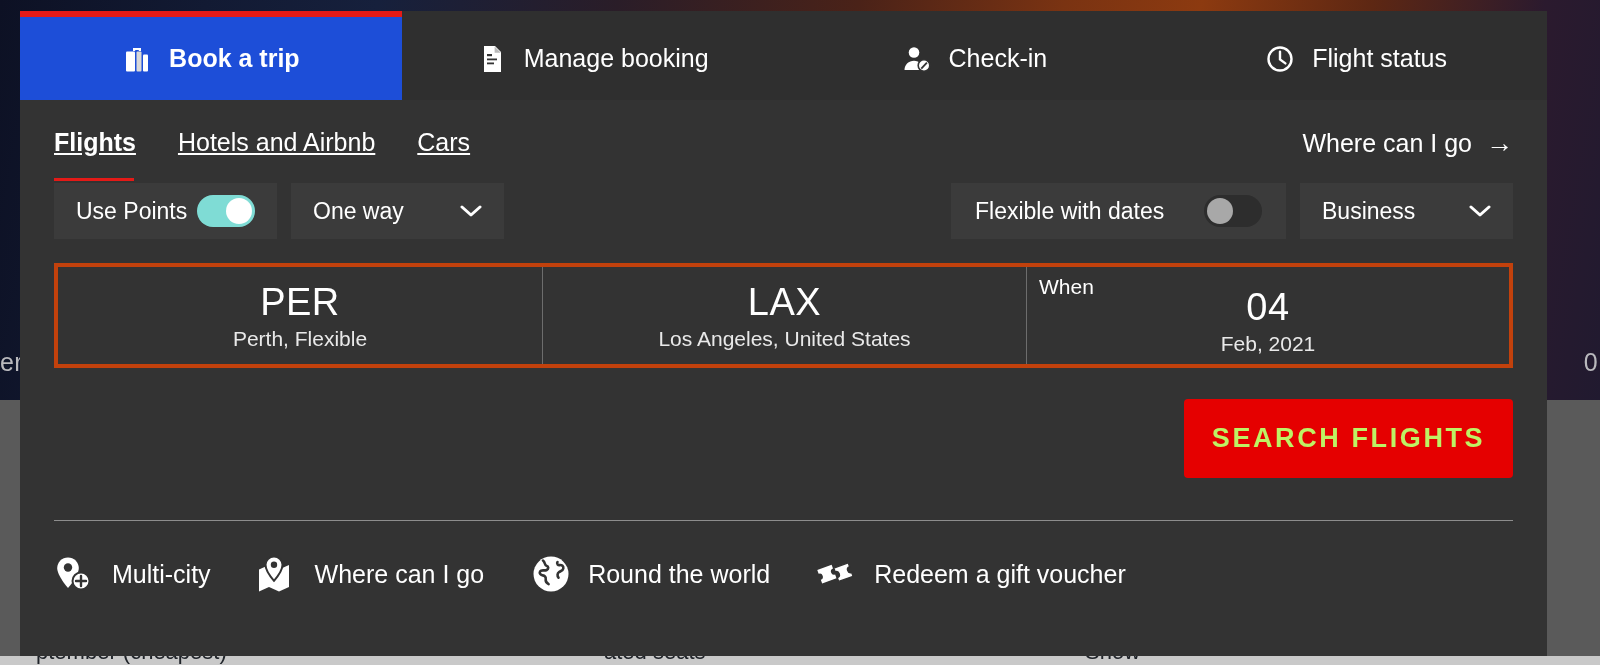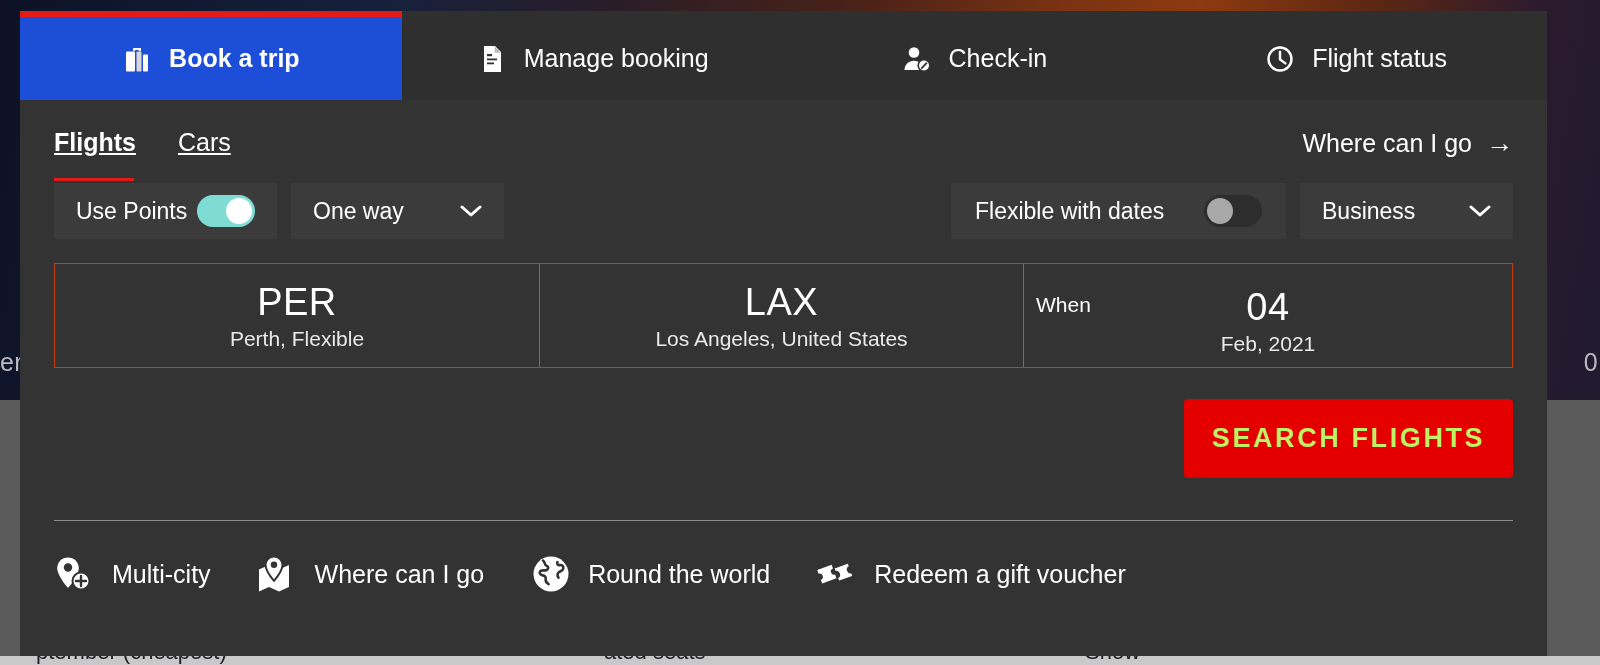--- a/index.html
+++ b/index.html
@@ -381,6 +381,9 @@
         <span>Flights</span>
       </div>
       <div class="subnav-item">
+        <span>Hotels and Airbnb</span>
+      </div>
+      <div class="subnav-item">
         <span>Cars</span>
       </div>
 

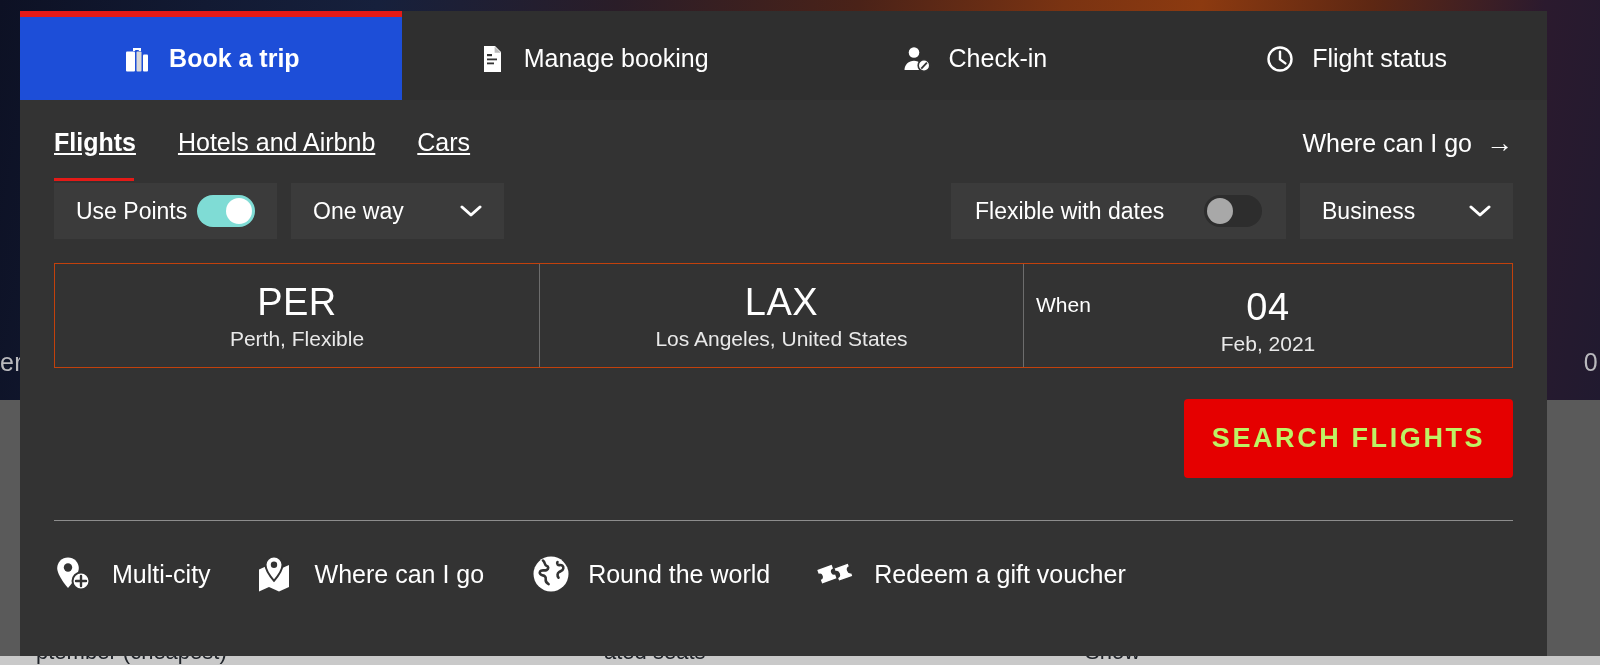--- a/index.html
+++ b/index.html
@@ -212,7 +212,7 @@
   #route-row {
     display: flex;
     margin-top: 24px;
-    border: 1px solid #c2410c;
+    border: 4px solid #c2410c;
     height: 105px;
   }
   .route-cell {

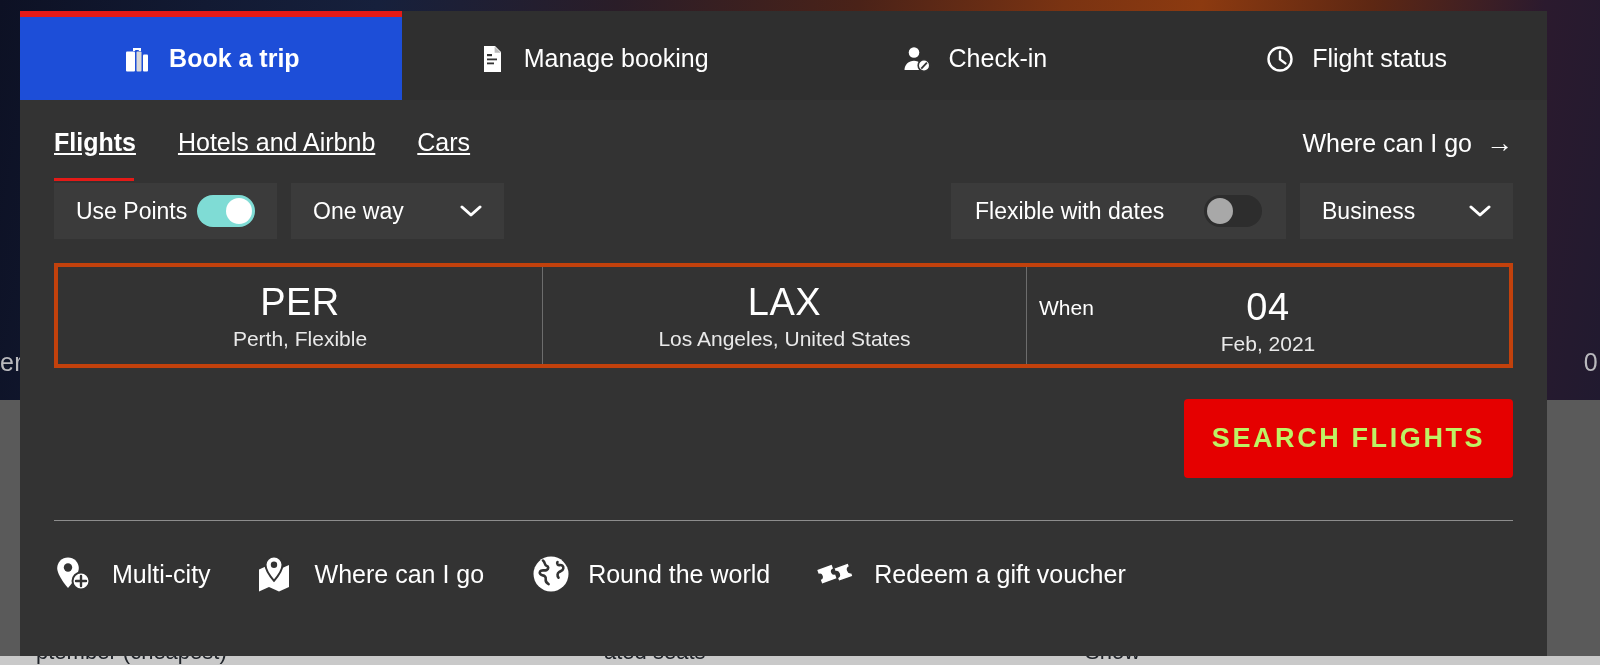--- a/index.html
+++ b/index.html
@@ -242,7 +242,7 @@
   #when-label {
     position: absolute;
     left: 12px;
-    top: 29px;
+    top: 8px;
     color: #ffffff;
     font-size: 21px;
   }

